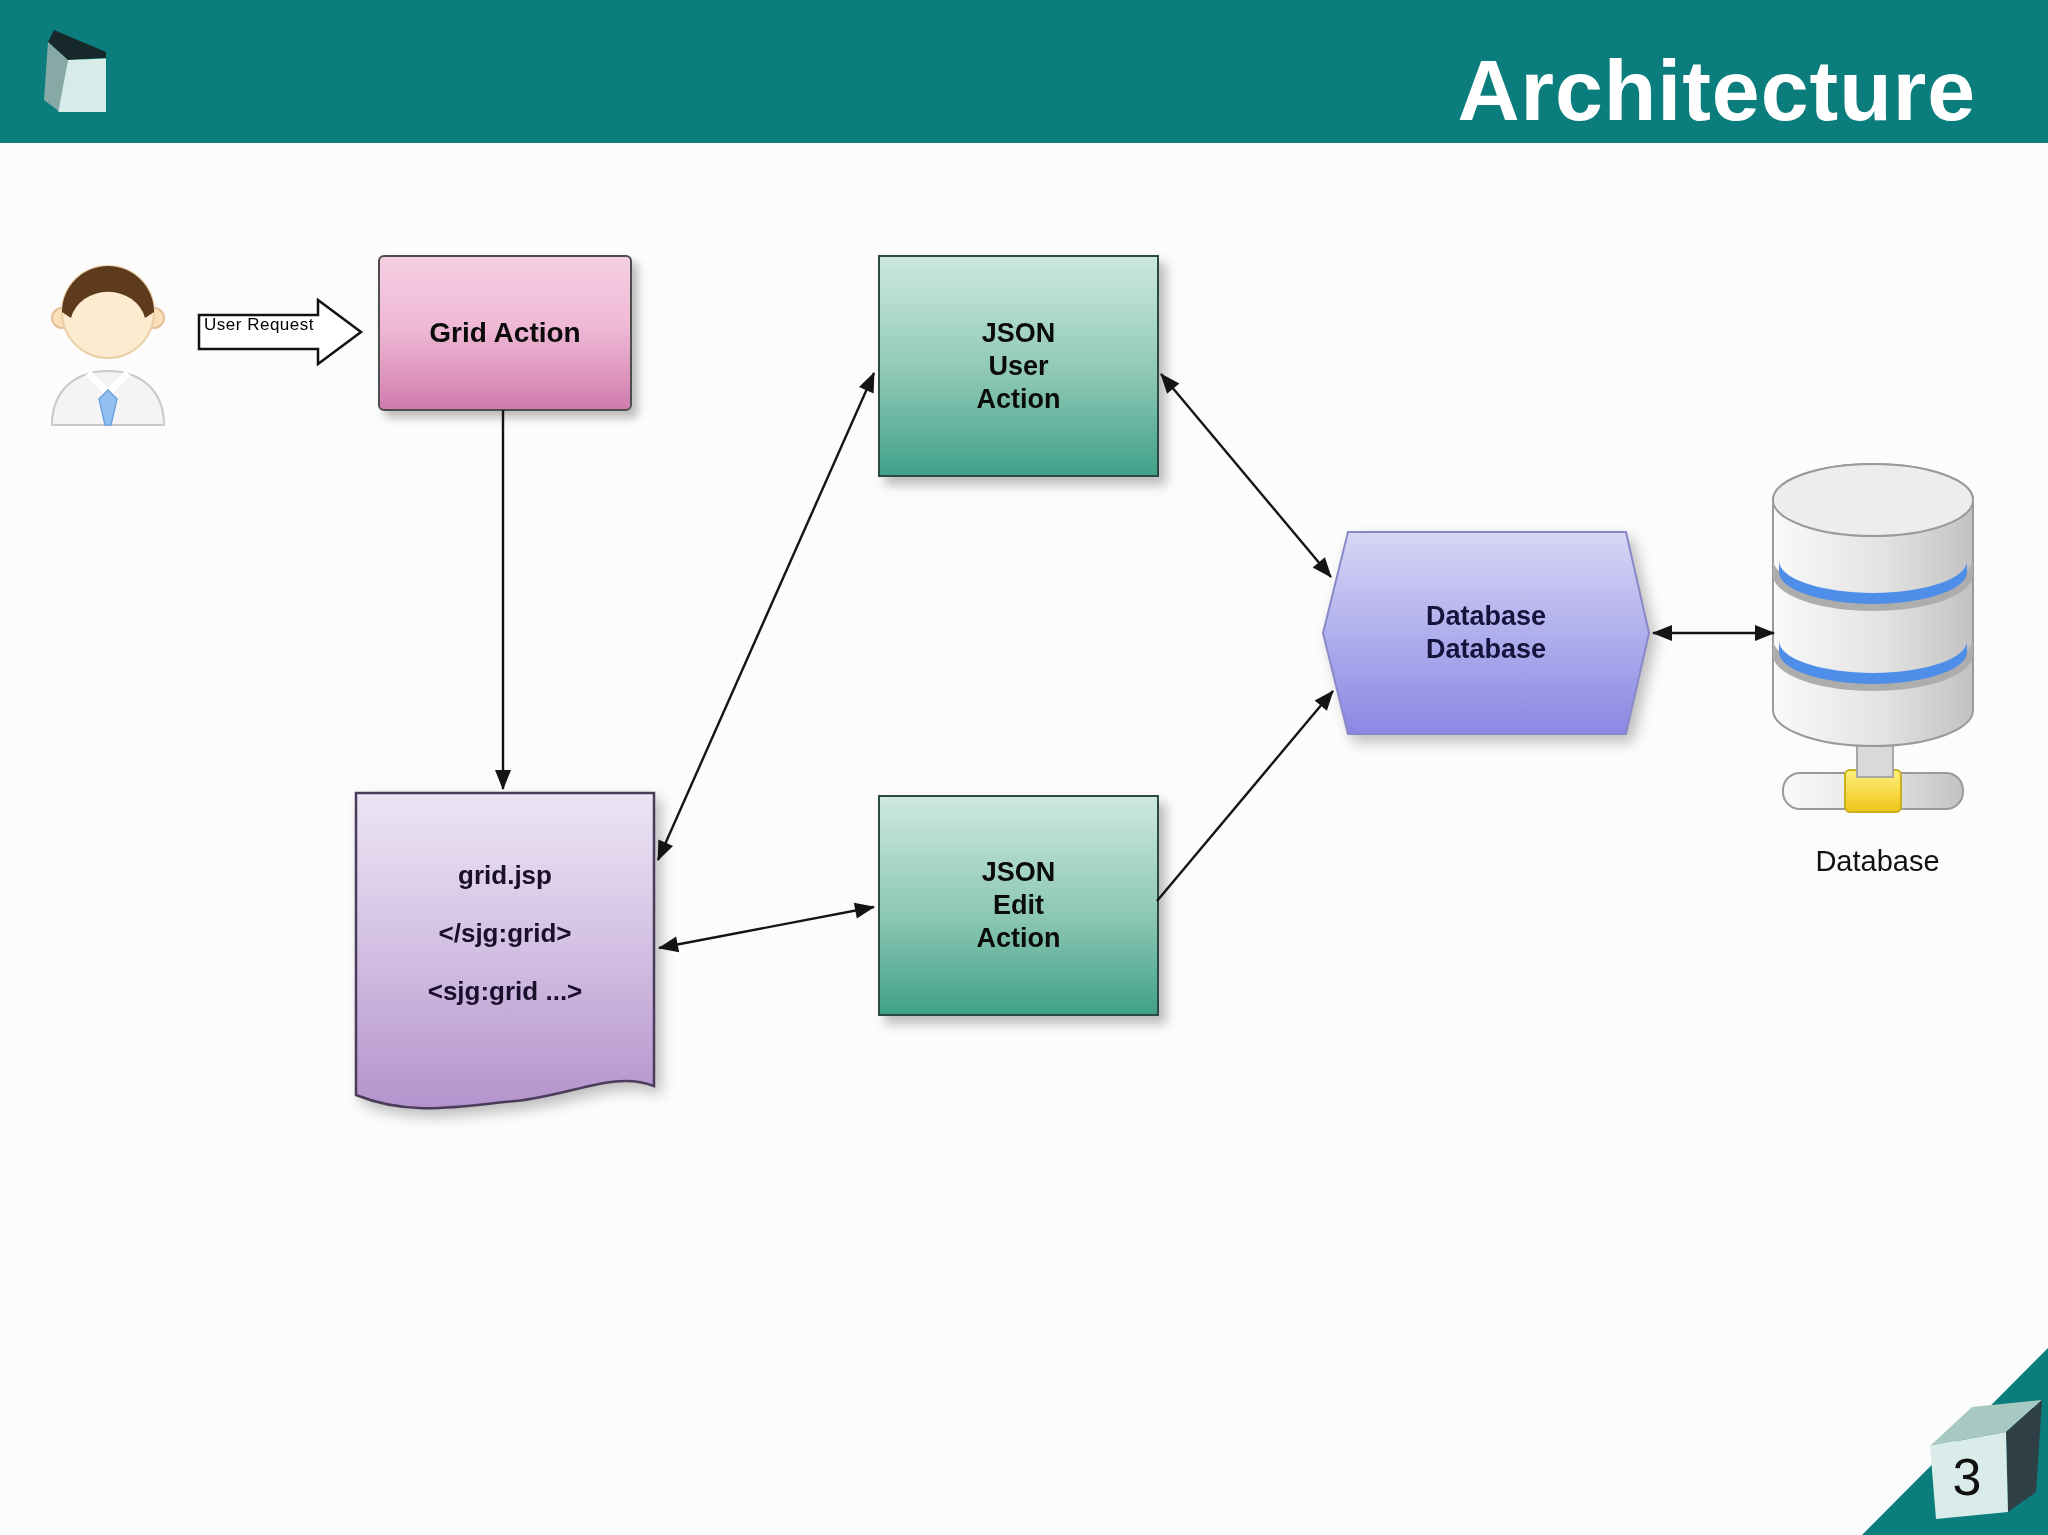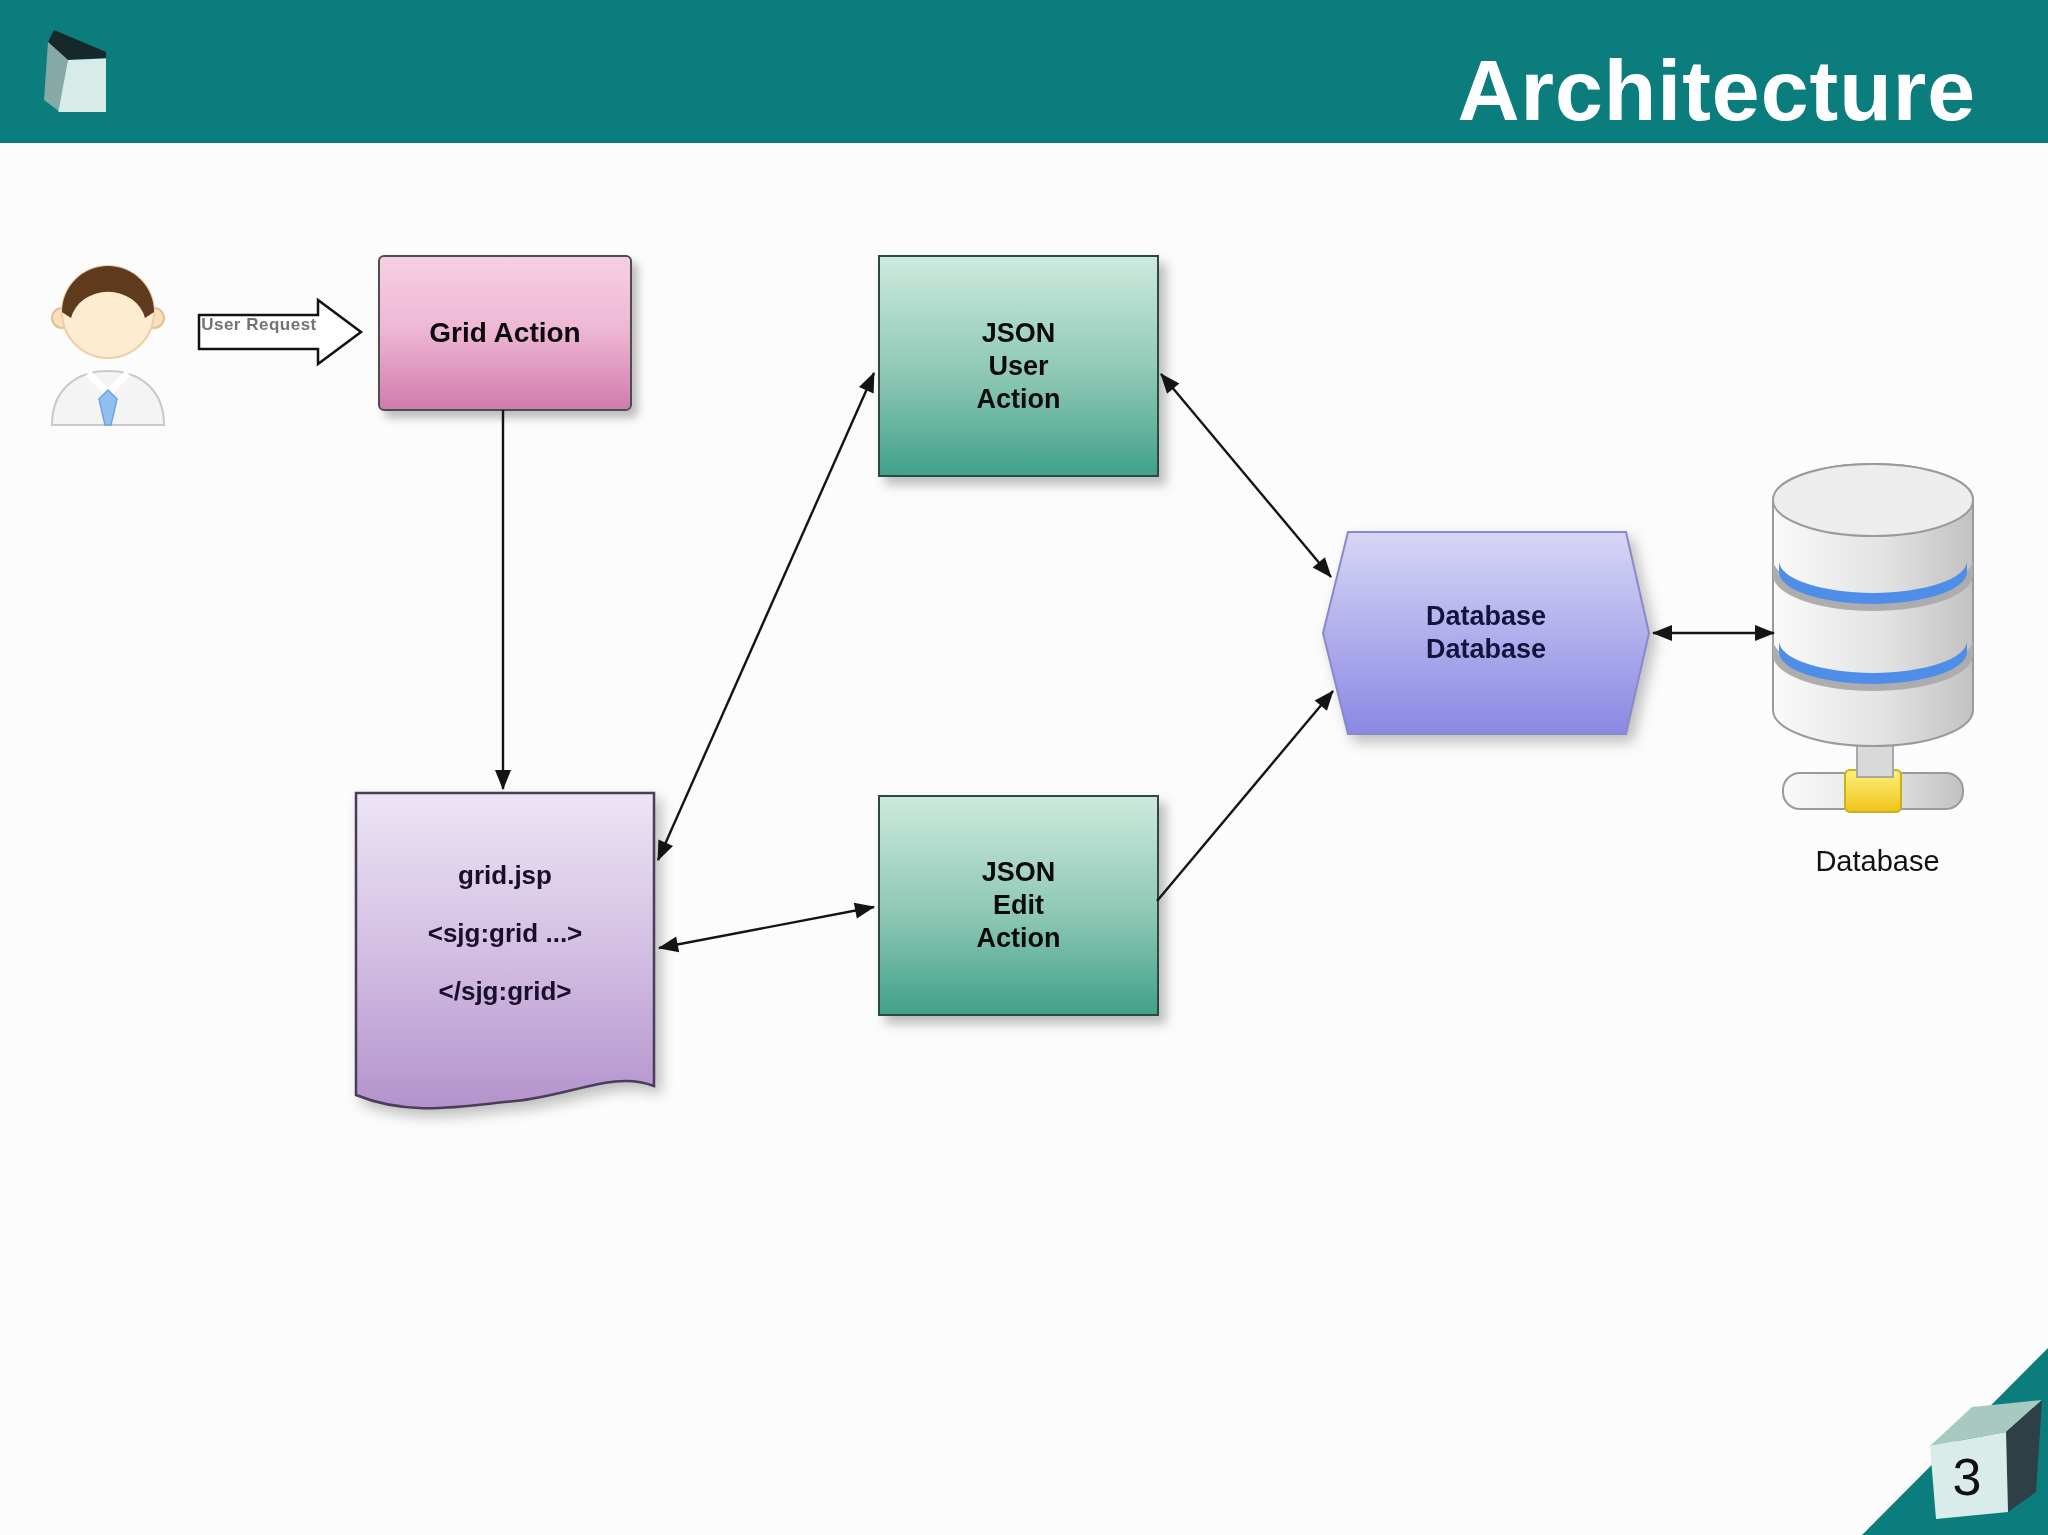--- a/index.html
+++ b/index.html
@@ -63,7 +63,7 @@
   .user-req-label{
     position:absolute;left:4px;top:23px;width:118px;height:20px;
     display:flex;align-items:center;justify-content:center;
-    font-size:17px;font-weight:bold;letter-spacing:.5px;color:#737373;white-space:nowrap;
+    font-size:17px;font-weight:normal;letter-spacing:.5px;color:#000000;white-space:nowrap;
   }
   .person{position:absolute;left:38px;top:252px;}
   

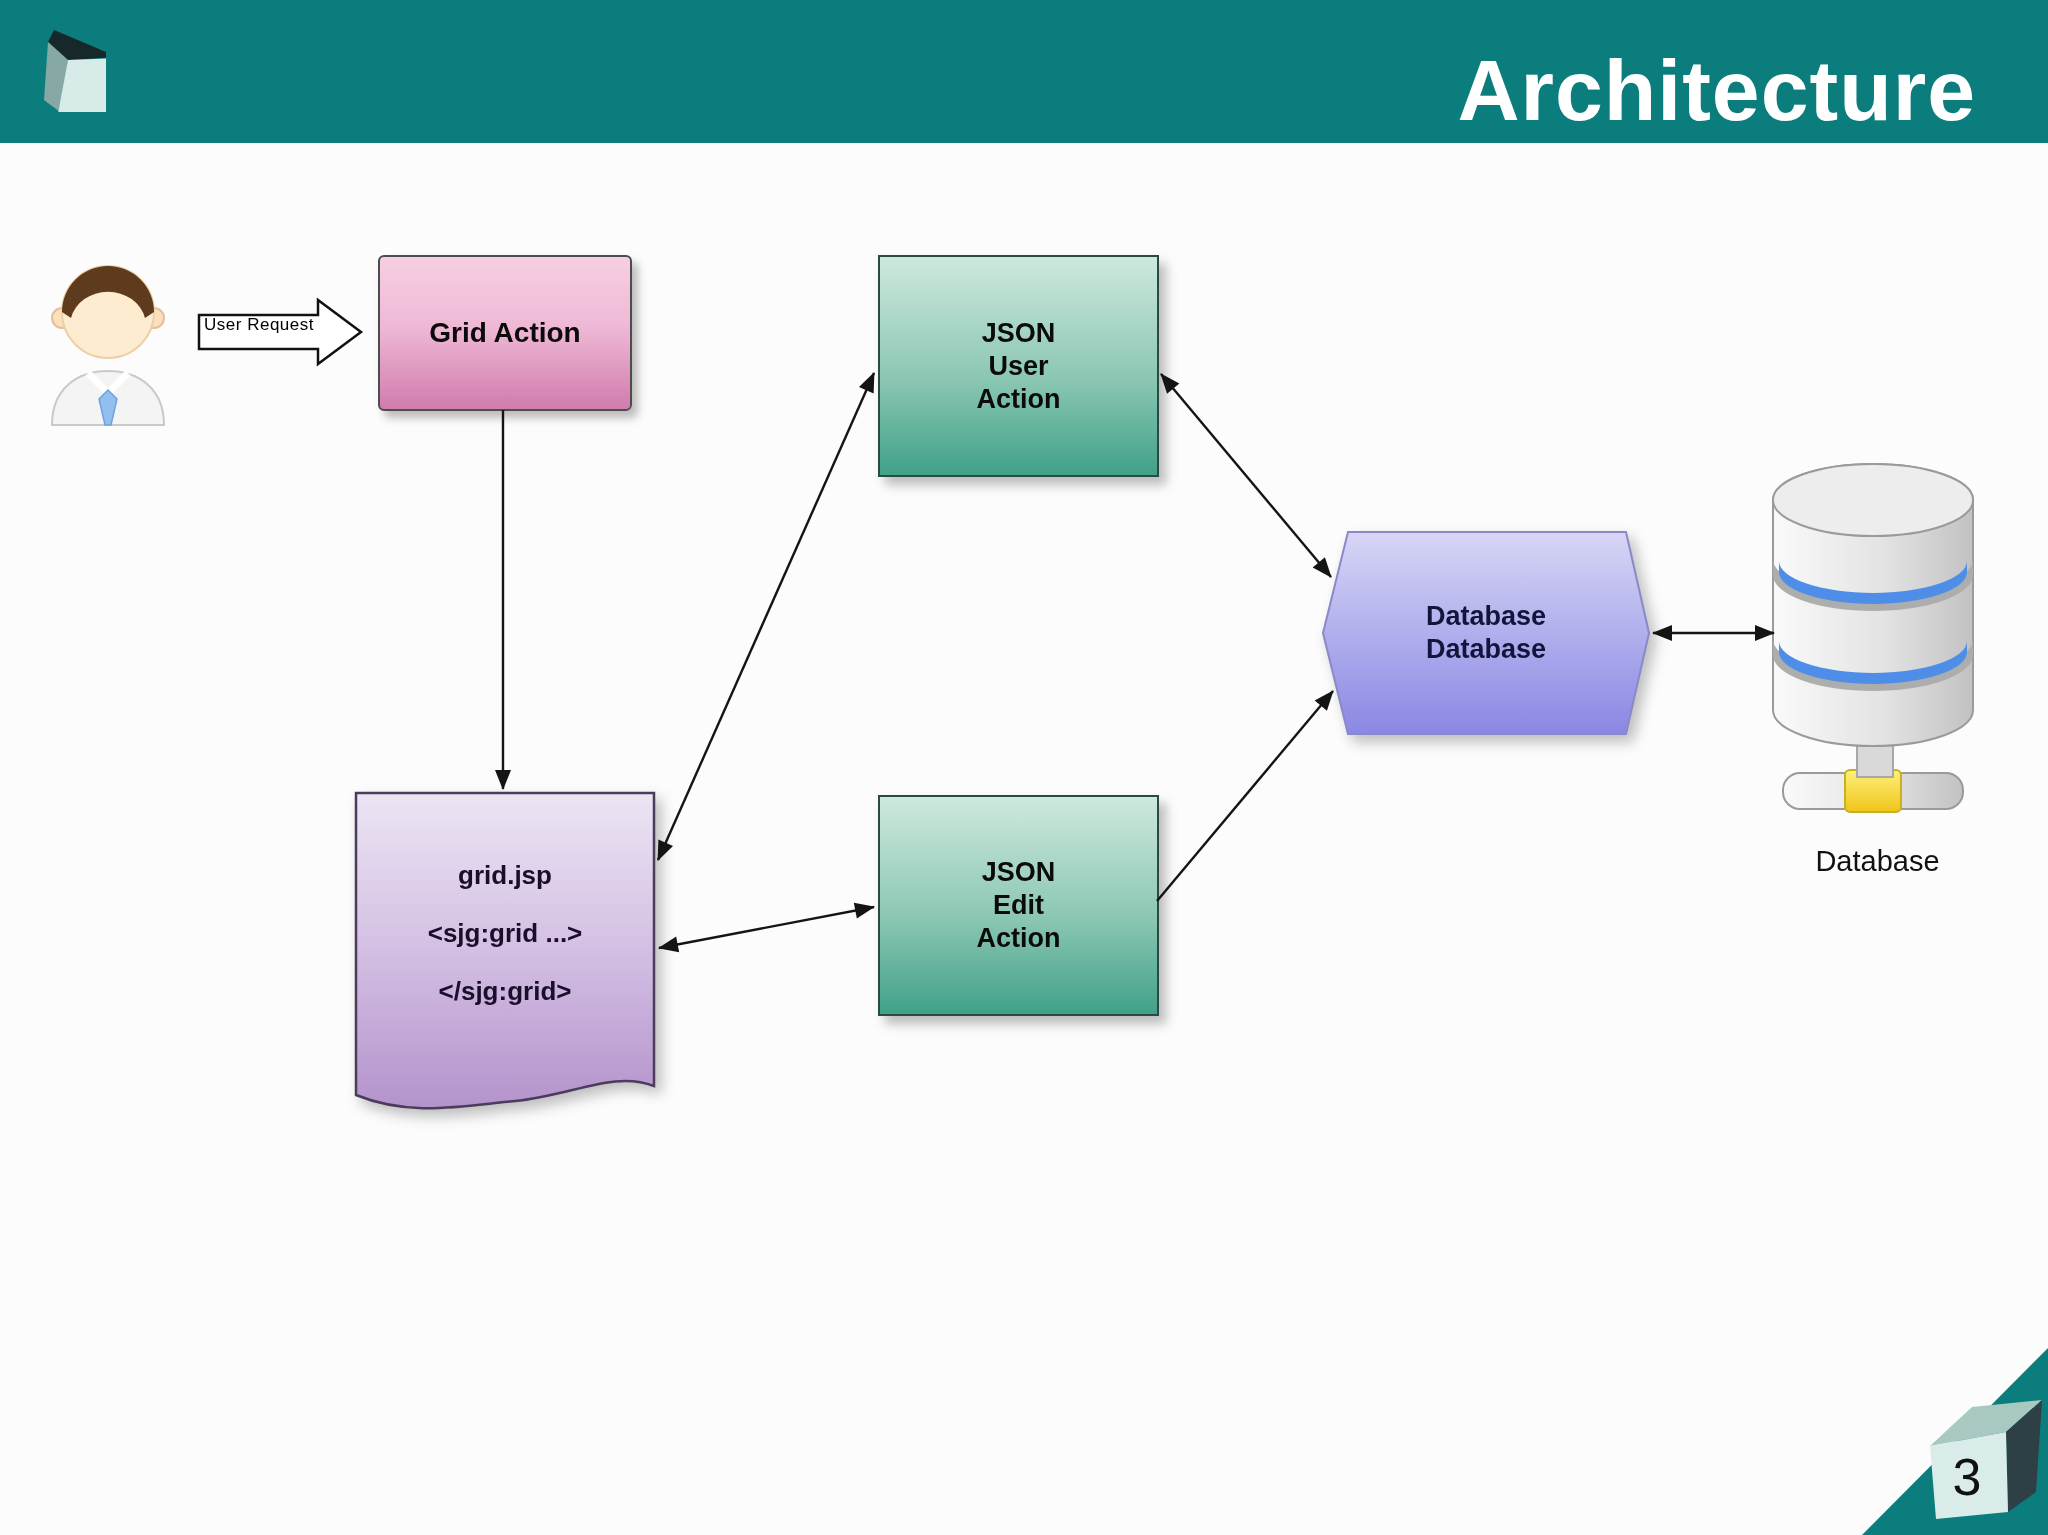--- a/index.html
+++ b/index.html
@@ -136,8 +136,8 @@
     </svg>
     <div class="doc-text">
       <div class="doc-line">grid.jsp</div>
+      <div class="doc-line">&lt;/sjg:grid&gt;</div>
       <div class="doc-line">&lt;sjg:grid ...&gt;</div>
-      <div class="doc-line">&lt;/sjg:grid&gt;</div>
     </div>
   </div>
 

